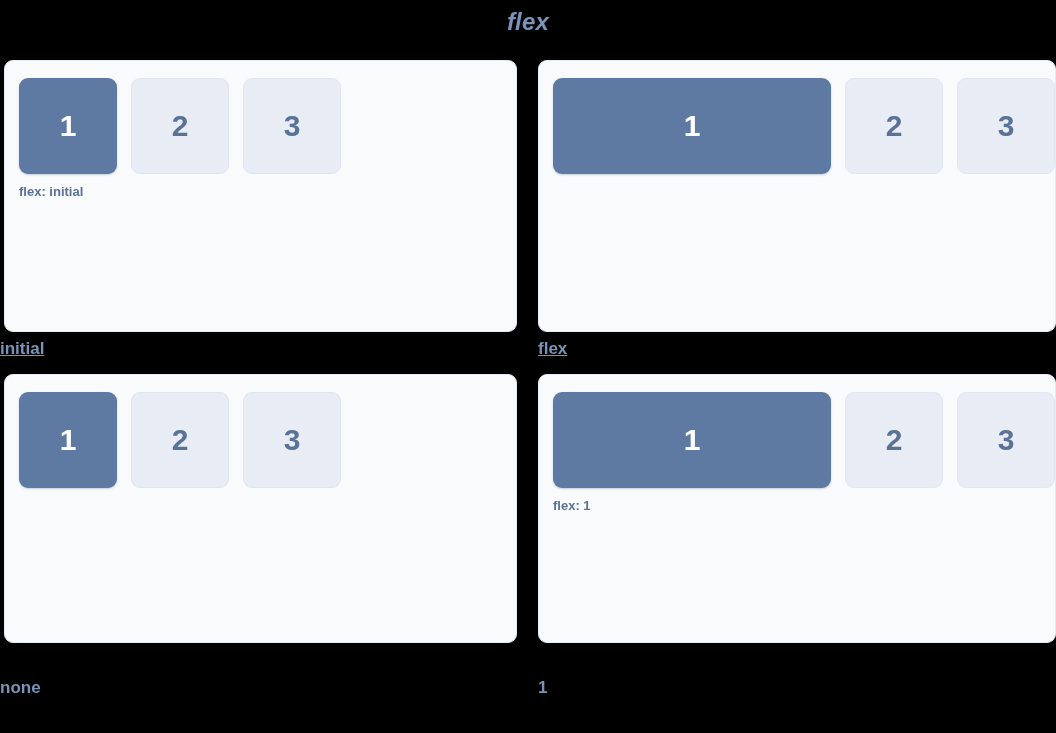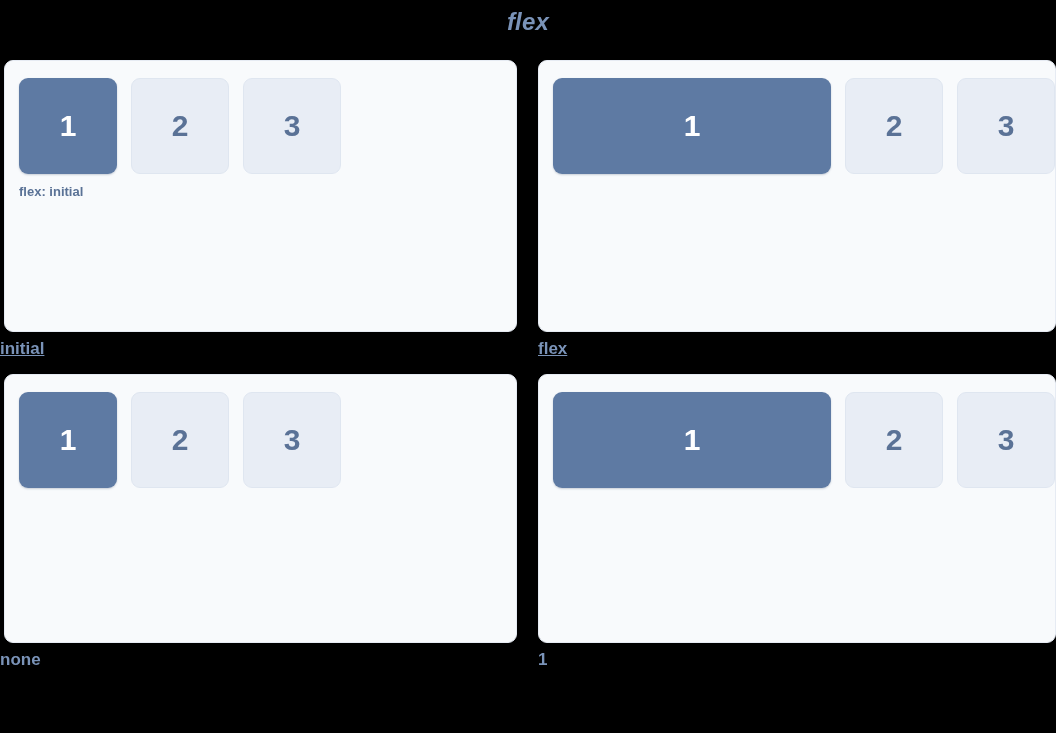--- a/index.html
+++ b/index.html
@@ -163,6 +163,7 @@
       <div class="box box-plain">2</div>
       <div class="box box-plain">3</div>
     </div>
+    <div class="flex-label">flex: 1</div>
   </div>
 </div>
 <div class="caption caption-right caption-row-bottom">1</div>

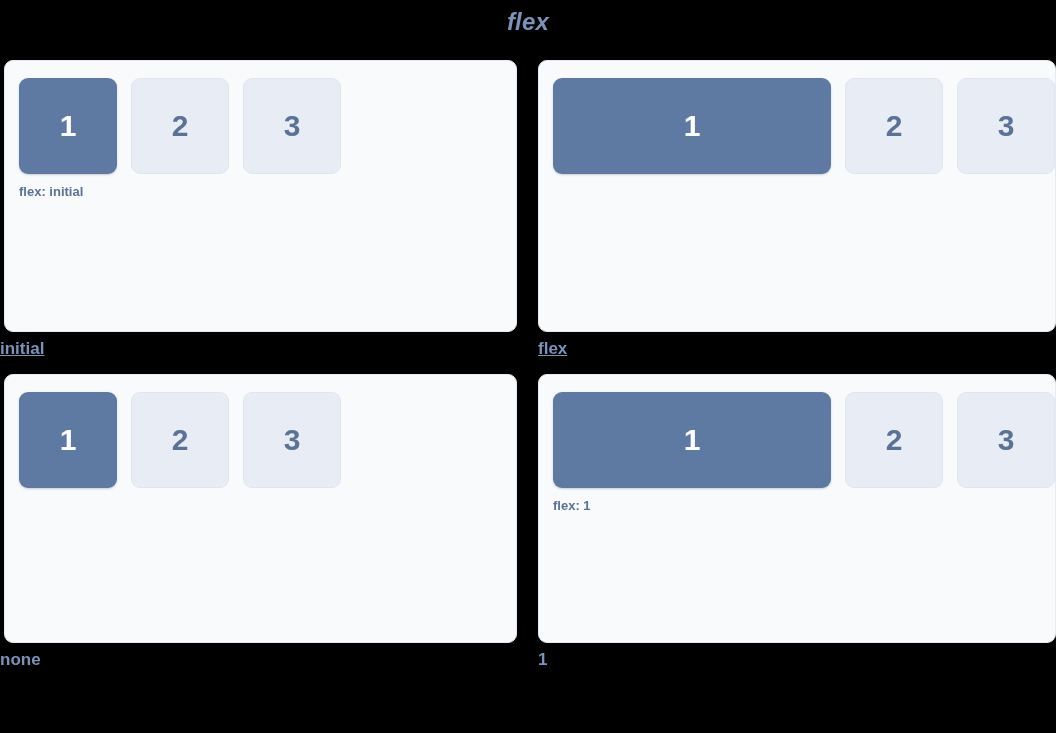--- a/index.html
+++ b/index.html
@@ -115,7 +115,7 @@
   .caption-left  { left: 0px;   }
   .caption-right { left: 538px; }
   .caption-row-top    { top: 339px; text-decoration: underline; }
-  .caption-row-bottom { top: 650px; text-align: center; }
+  .caption-row-bottom { top: 678px; text-align: center; }
 </style>
 </head>
 <body>

